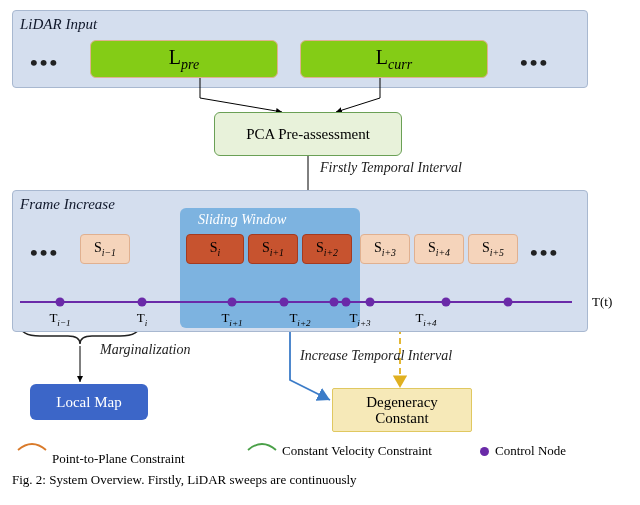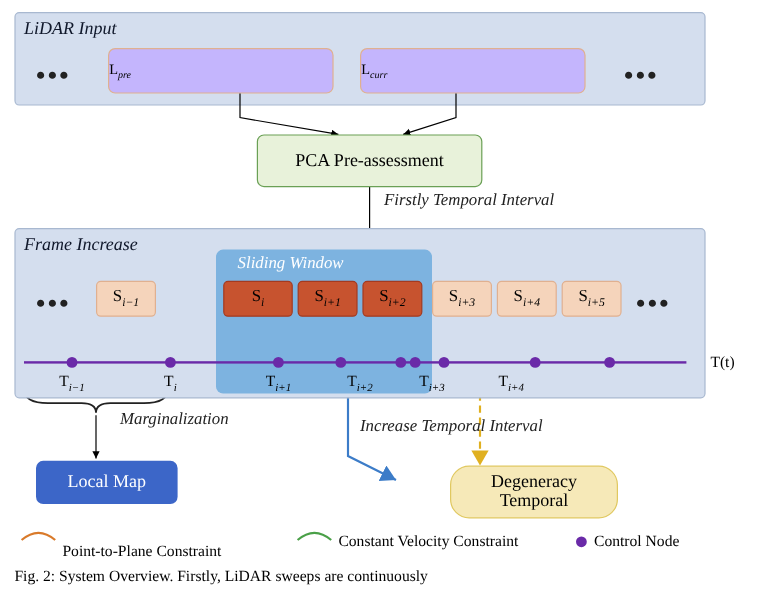--- a/index.html
+++ b/index.html
@@ -6,7 +6,7 @@
   body { font-family: "Times New Roman", serif; background: #fff; width: 640px; height: 505px; position: relative; overflow: hidden; }
   .panel { position: absolute; background: #d4deee; border: 1px solid #a8b8d0; border-radius: 4px; }
   .panel-title { position: absolute; font-style: italic; font-size: 15px; color: #0f172a; }
-  .lbox { position: absolute; background: #c4b5fd; border: 1px solid #e0b090; border-radius: 6px; display: flex; align-items: center; justify-content: flex-start; font-size: 12px; }
+  .lbox { position: absolute; background: #84cc16; border: 1px solid #e0b090; border-radius: 6px; display: flex; align-items: center; justify-content: center; font-size: 20px; }
   .dots { position: absolute; font-size: 22px; font-weight: bold; letter-spacing: 2px; color: #222; }
   .pca { position: absolute; background: #e8f2da; border: 1.5px solid #6aa055; border-radius: 6px; display: flex; align-items: center; justify-content: center; font-size: 15px; }
   .italic { font-style: italic; }

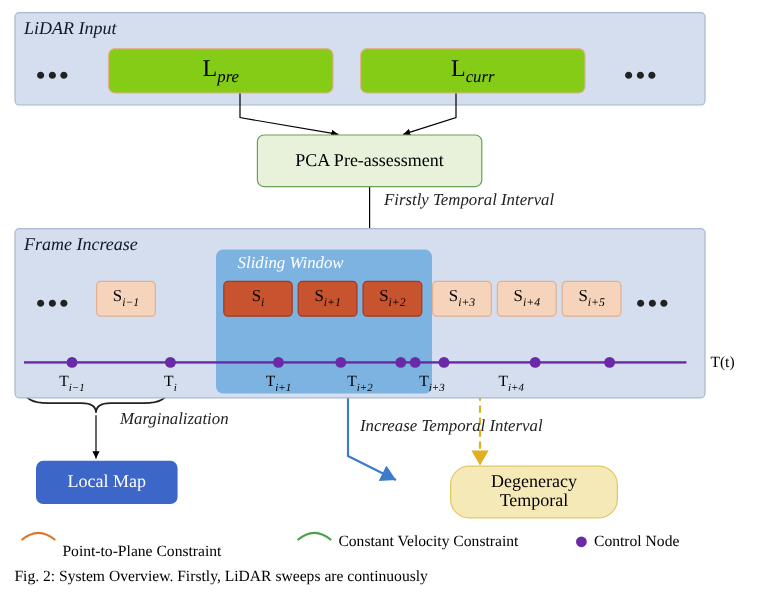--- a/index.html
+++ b/index.html
@@ -16,7 +16,7 @@
   .node { position: absolute; width: 9px; height: 9px; background: #6a2aa8; border-radius: 50%; transform: translate(-50%,-50%); }
   .tick { position: absolute; font-size: 13px; transform: translateX(-50%); }
   .localmap { position: absolute; background: #3c66c8; color: #fff; border-radius: 6px; display: flex; align-items: center; justify-content: center; font-size: 15px; }
-  .degen { position: absolute; background: #f6e9b8; border: 1px solid #e0c860; border-radius: 16px; display: flex; align-items: center; justify-content: center; font-size: 15px; margin-left: 43px; }
+  .degen { position: absolute; background: #f6e9b8; border: 1px solid #e0c860; border-radius: 2px; display: flex; align-items: center; justify-content: center; font-size: 15px; }
   .sliding { position: absolute; background: #7db3e0; border-radius: 6px; }
   .slabel { position: absolute; font-size: 14px; font-style: italic; color: #222; }
   .caption { position: absolute; font-size: 13px; }

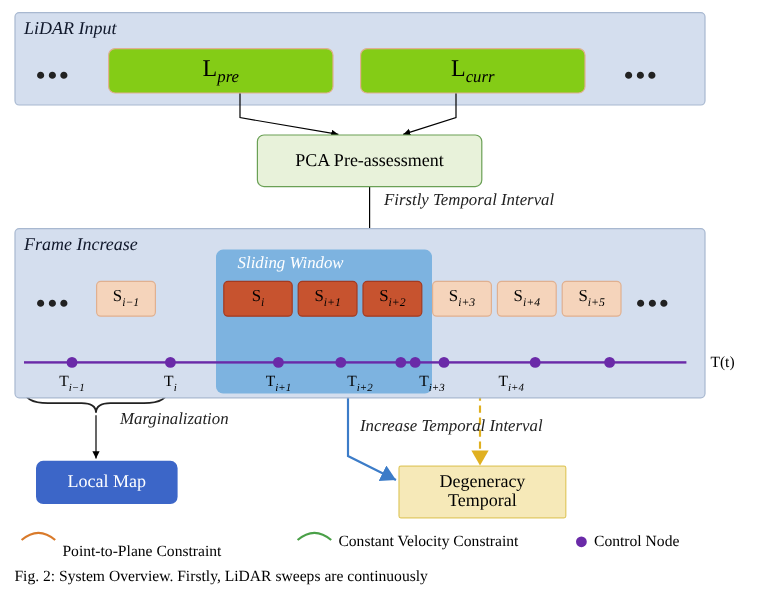--- a/index.html
+++ b/index.html
@@ -148,7 +148,7 @@
 
 <div class="degen" style="left:332px; top:388px; width:140px; height:44px; flex-direction:column; line-height:1.1;">
   <span>Degeneracy</span>
-  <span>Temporal</span>
+  <span>Constant</span>
 </div>
 
 <div class="legend" style="left:52px; top:451px;">

